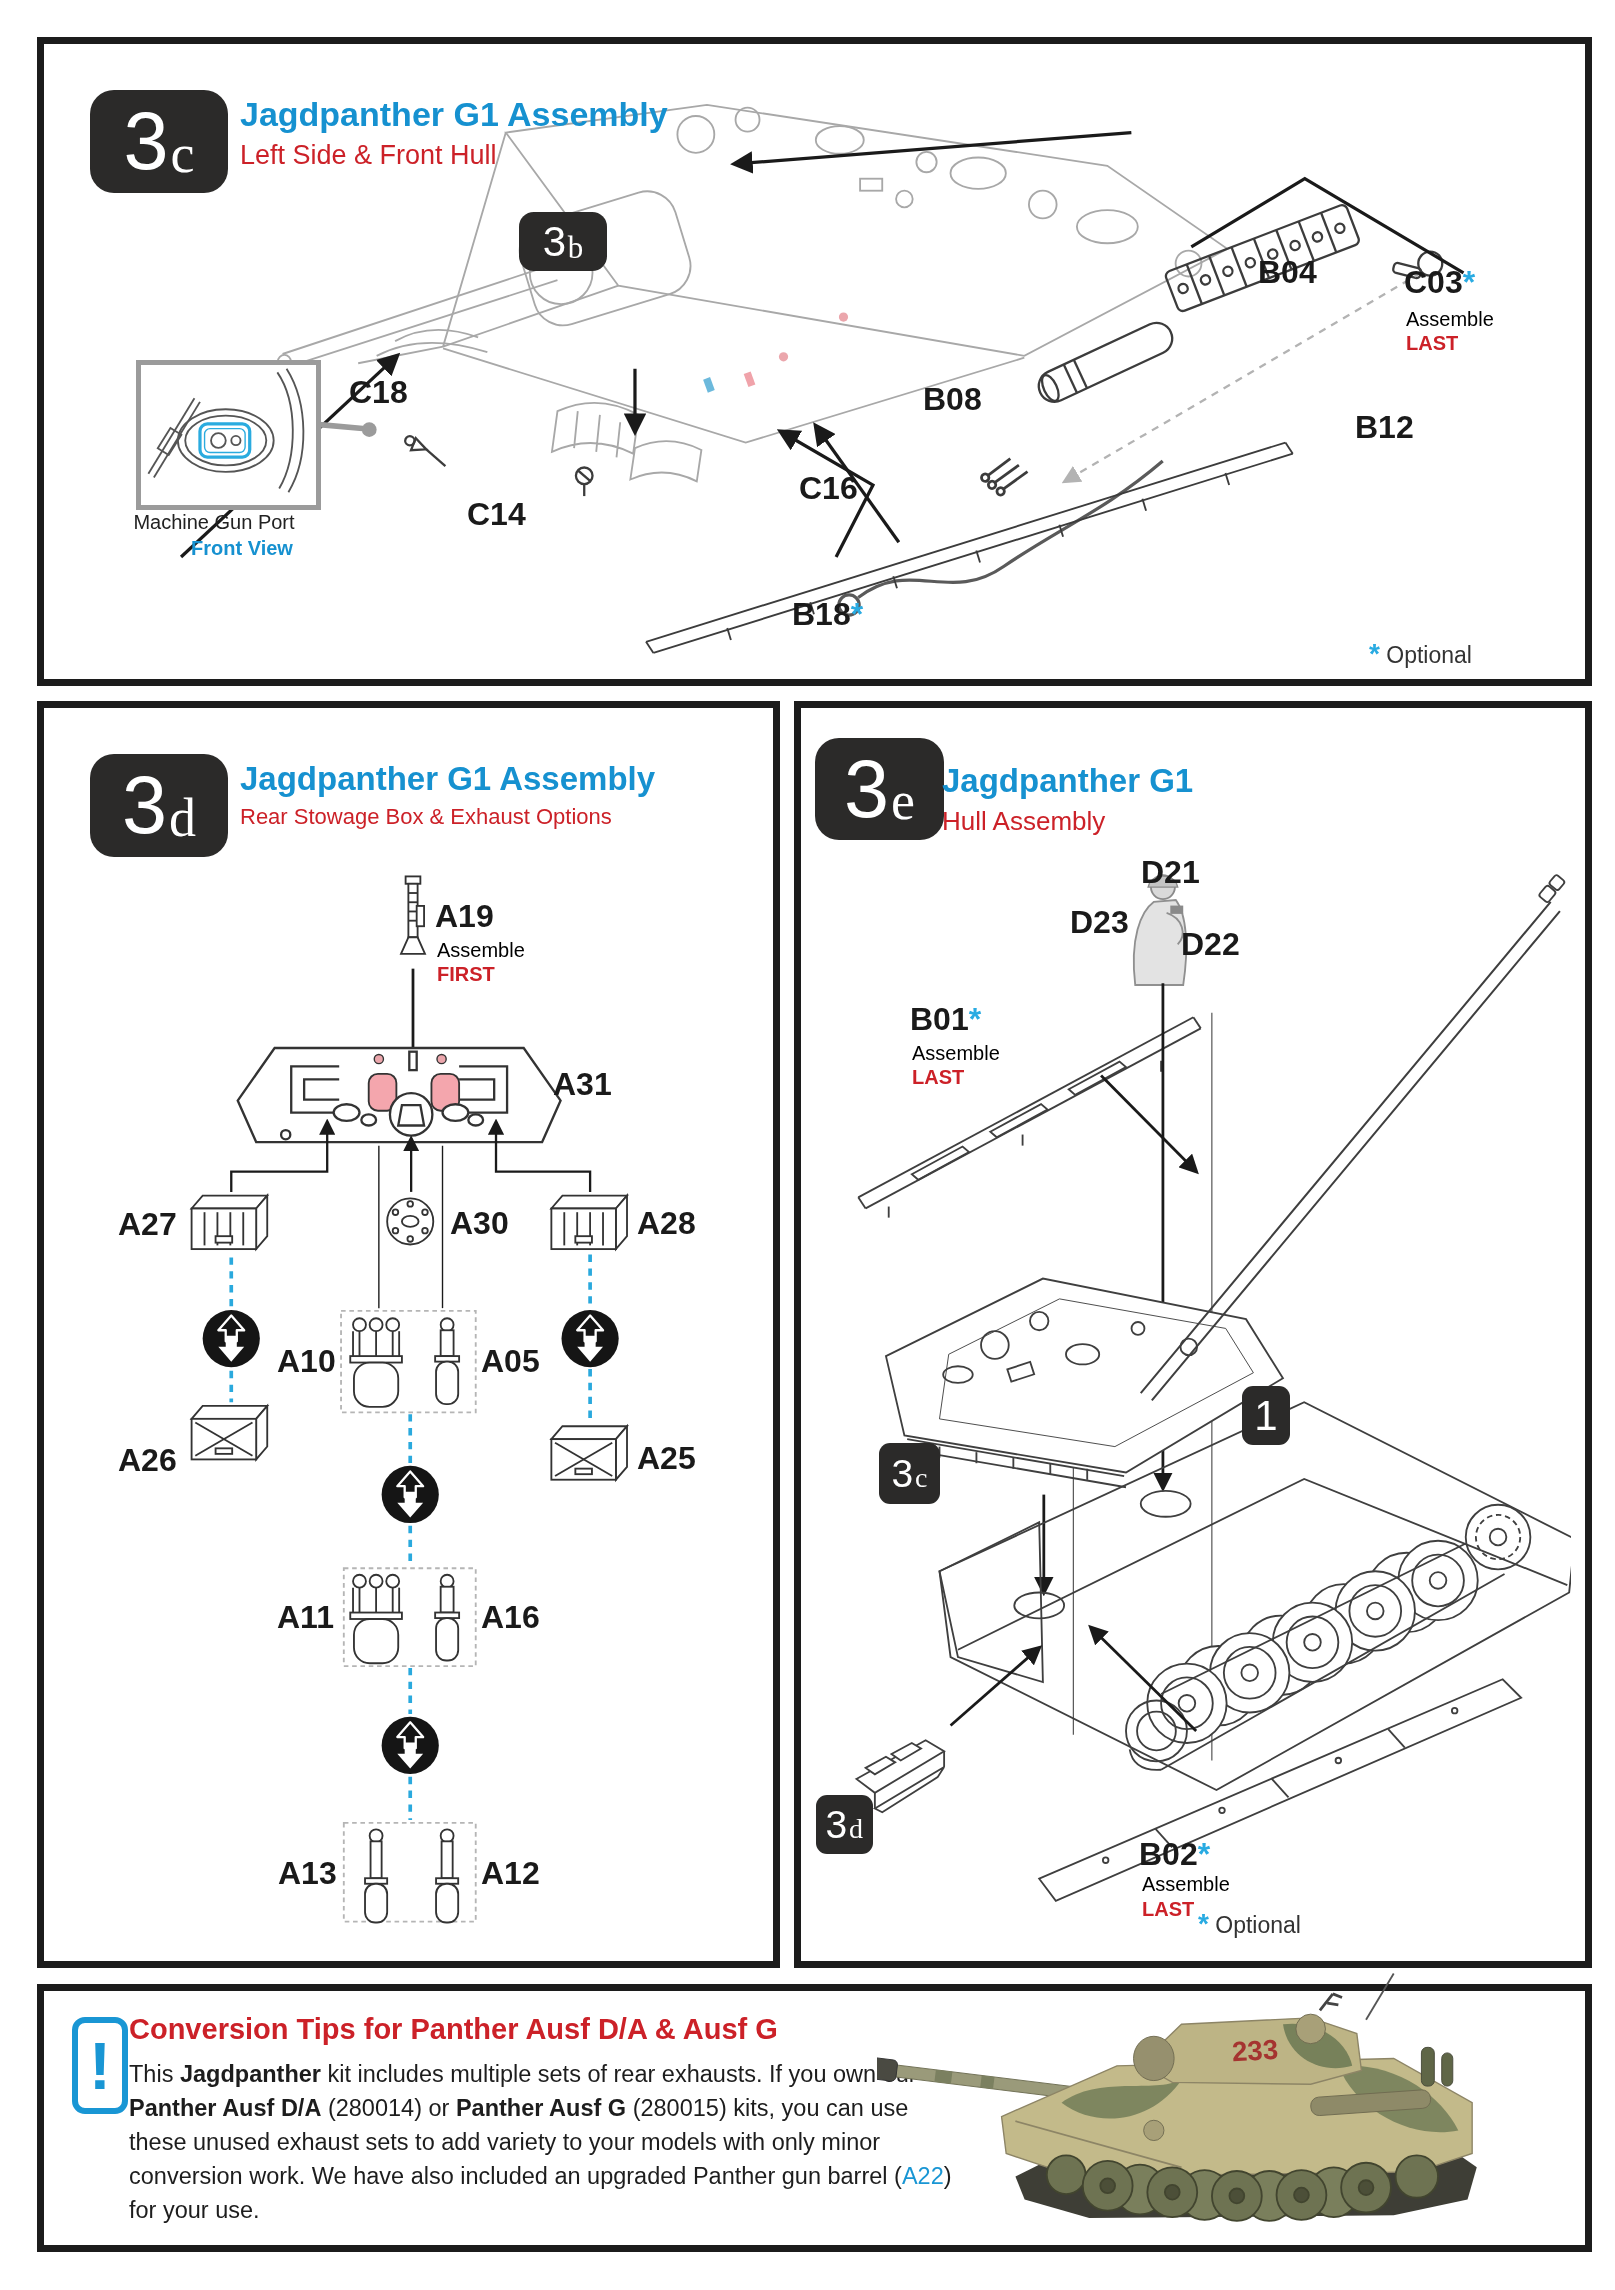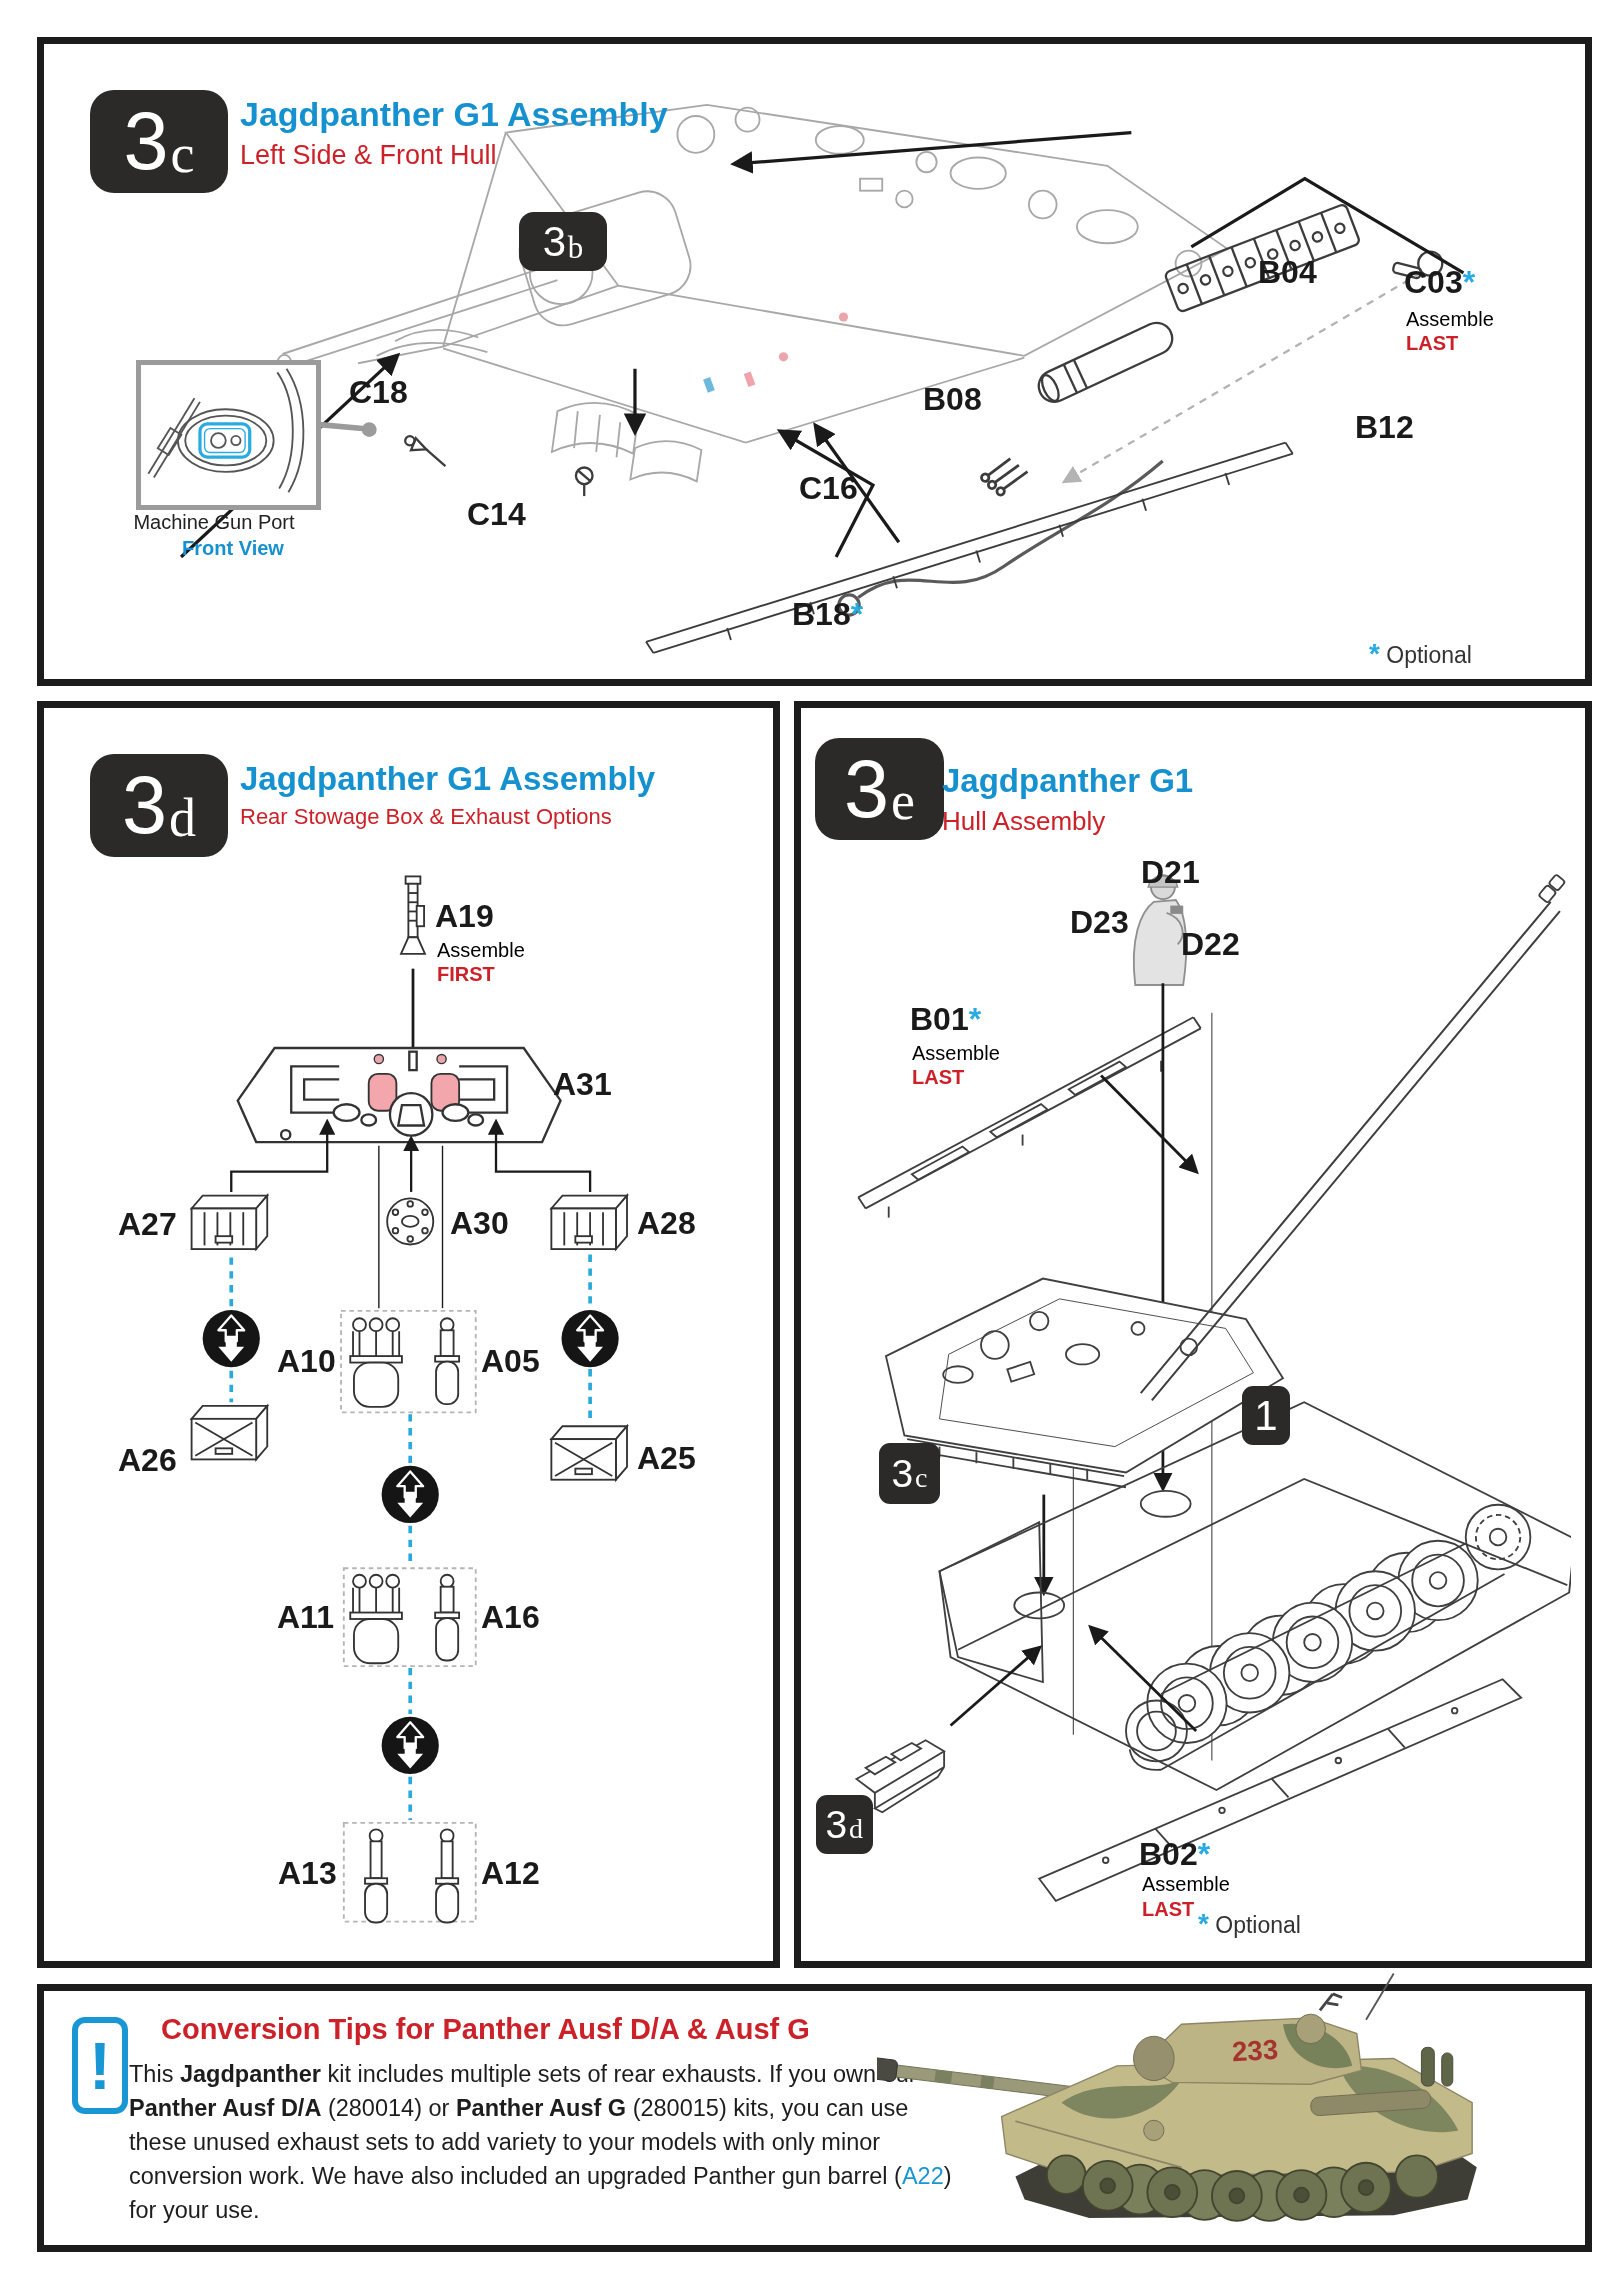--- a/index.html
+++ b/index.html
@@ -200,7 +200,7 @@
       </svg>
     </div>
     <div class="caption" style="left:36px;top:467px">Machine Gun Port</div>
-    <div class="caption blue" style="left:55px;top:493px">Front View</div>
+    <div class="caption blue" style="left:64px;top:493px">Front View</div>
 
     <div class="plabel" style="left:305px;top:330px">C18</div>
     <div class="plabel" style="left:423px;top:452px">C14</div>

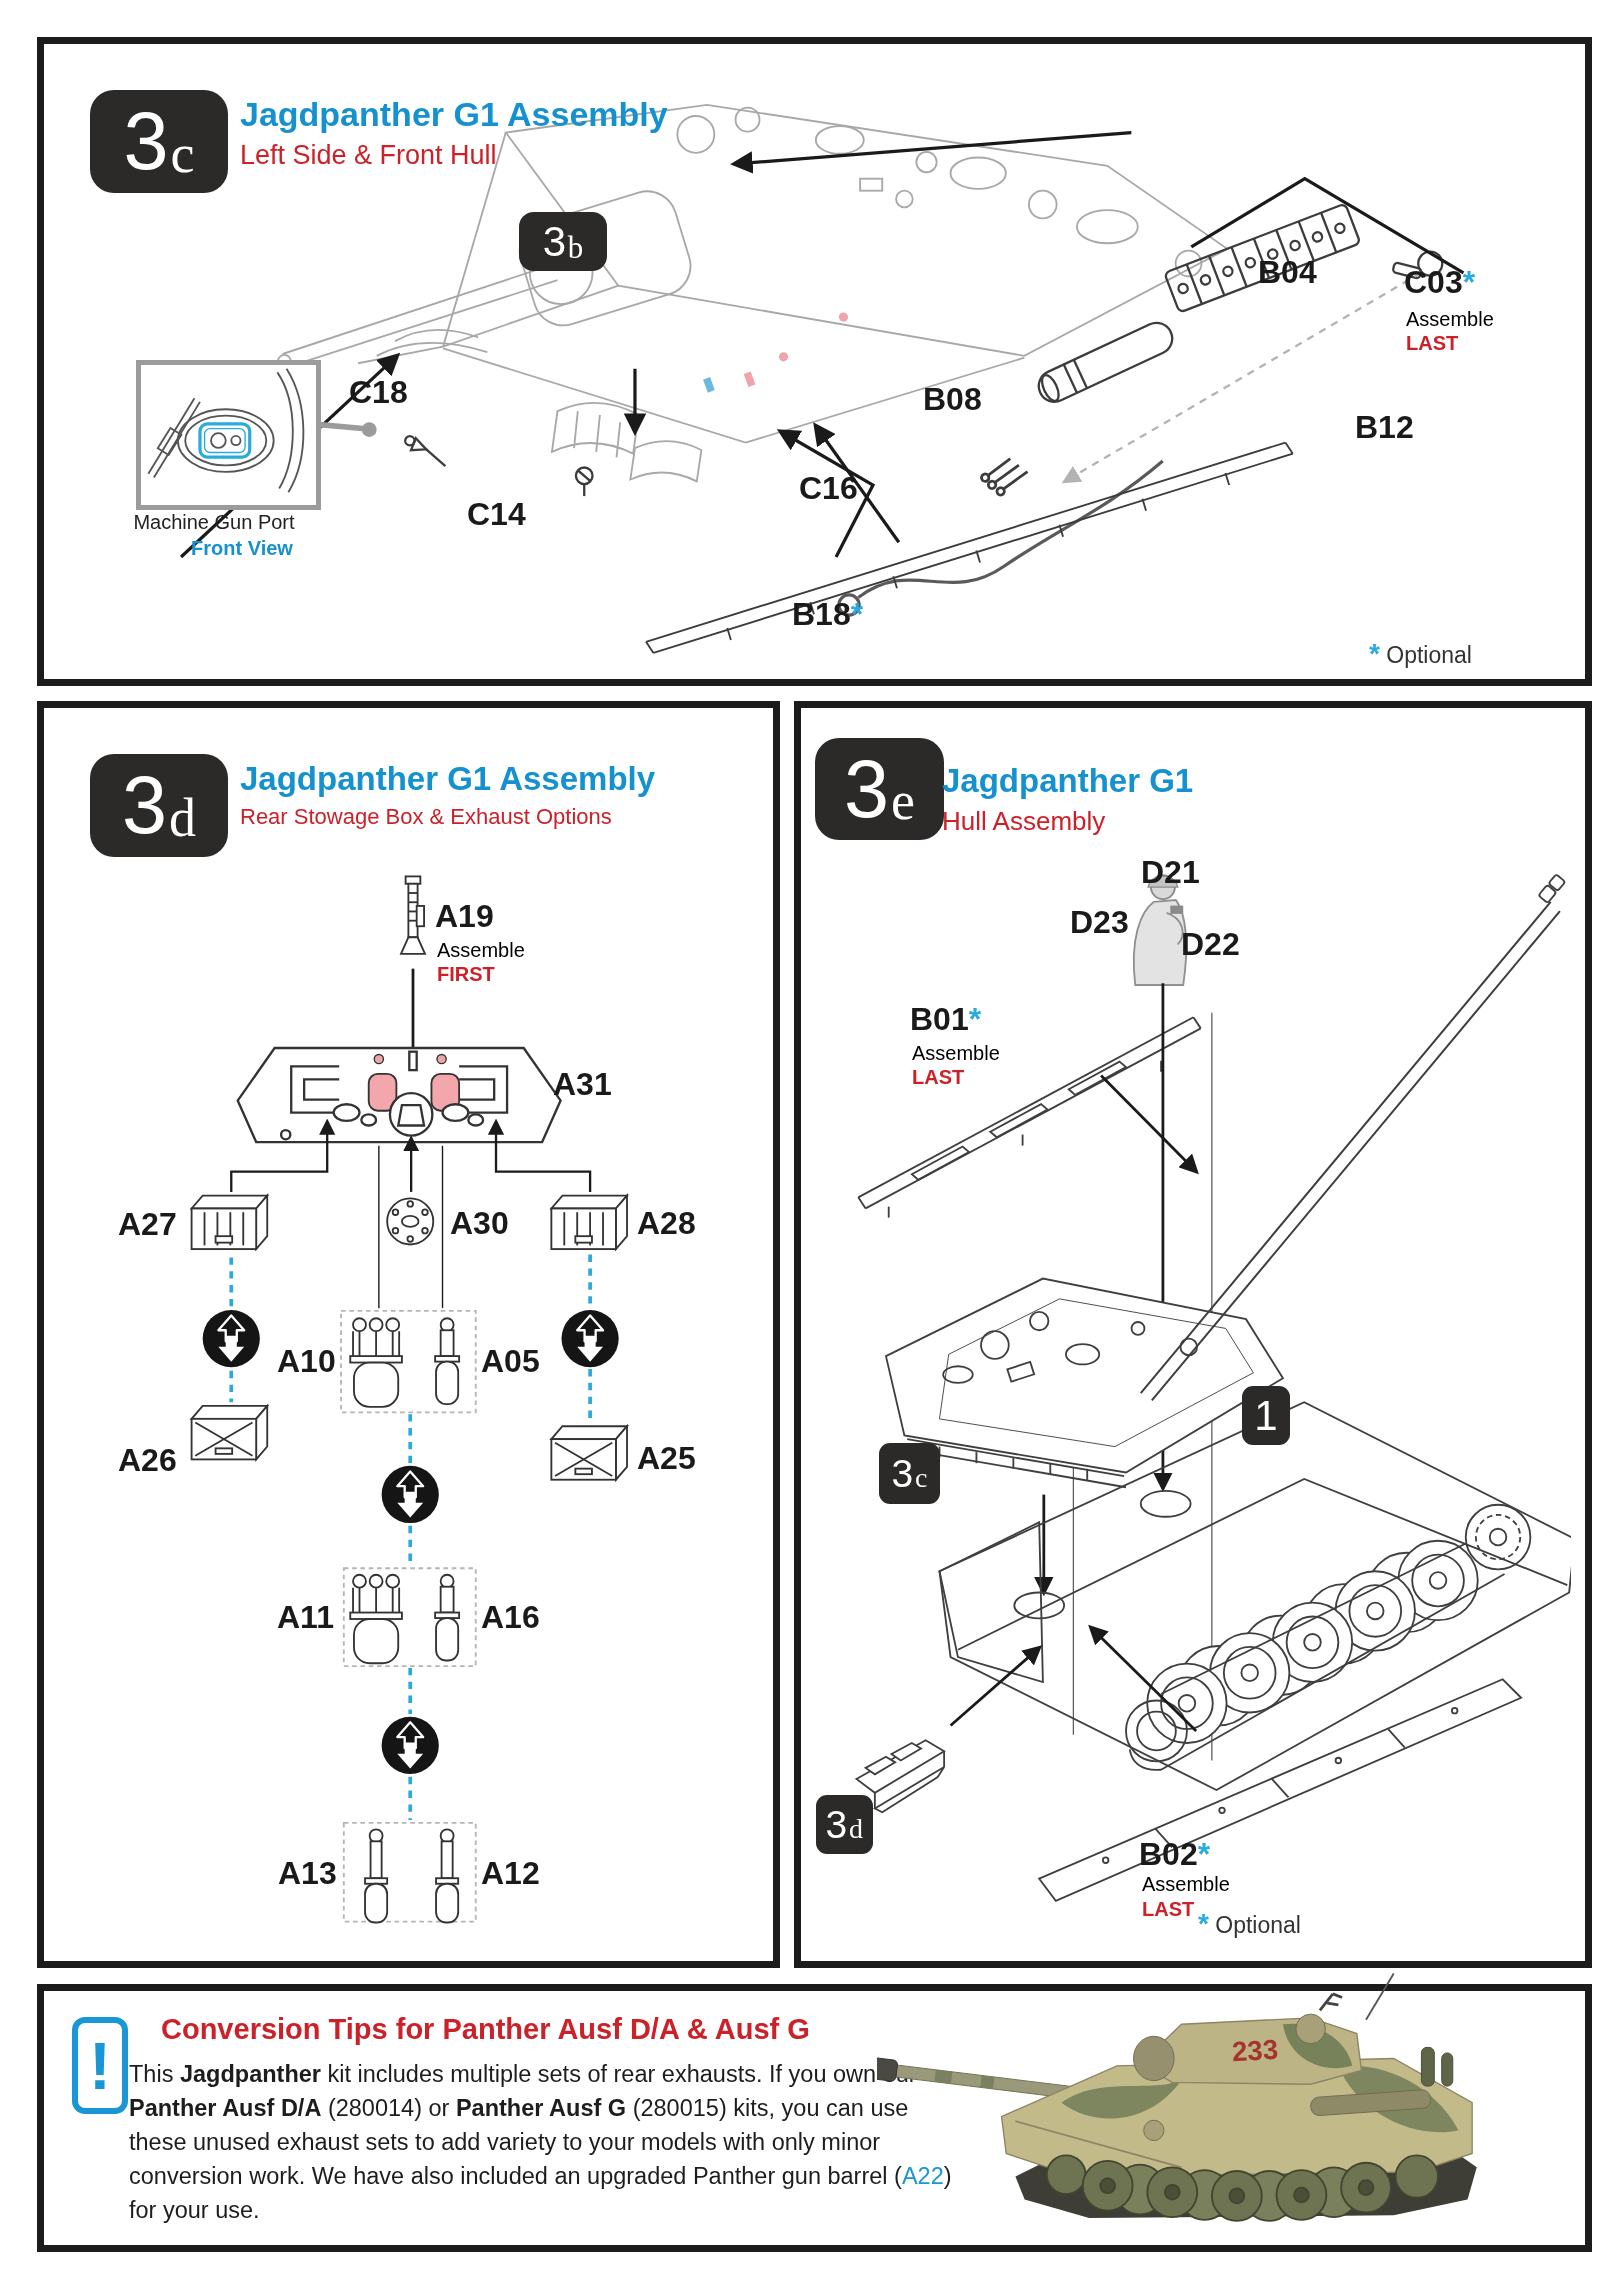--- a/index.html
+++ b/index.html
@@ -31,7 +31,7 @@
   .alert-box{position:absolute;border:6.5px solid #1996d4;border-radius:13px;
              display:flex;align-items:center;justify-content:center;
              color:#1996d4;font-weight:bold;font-size:66px;}
-  .tips-head{position:absolute;color:#cc2128;font-weight:bold;font-size:29px;white-space:nowrap;margin-left:32px;}
+  .tips-head{position:absolute;color:#cc2128;font-weight:bold;font-size:29px;white-space:nowrap;}
   .tips-body{position:absolute;font-size:23.5px;color:#1d1d1d;}
   .tips-line{line-height:34px;white-space:nowrap;}
   .tips-line .bold{font-weight:bold;}

